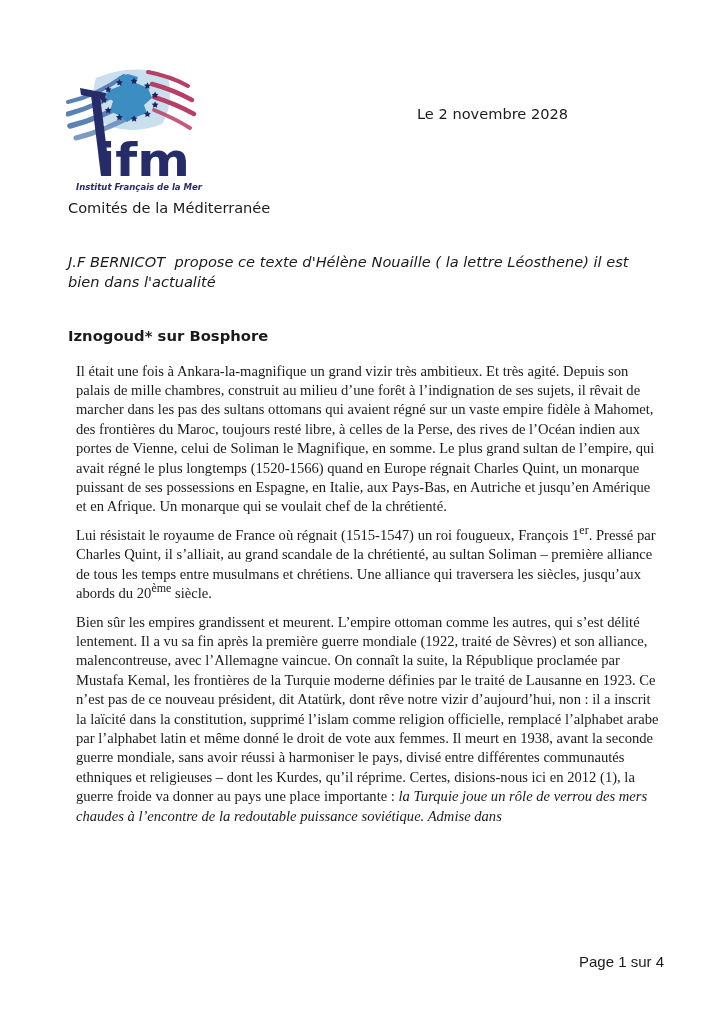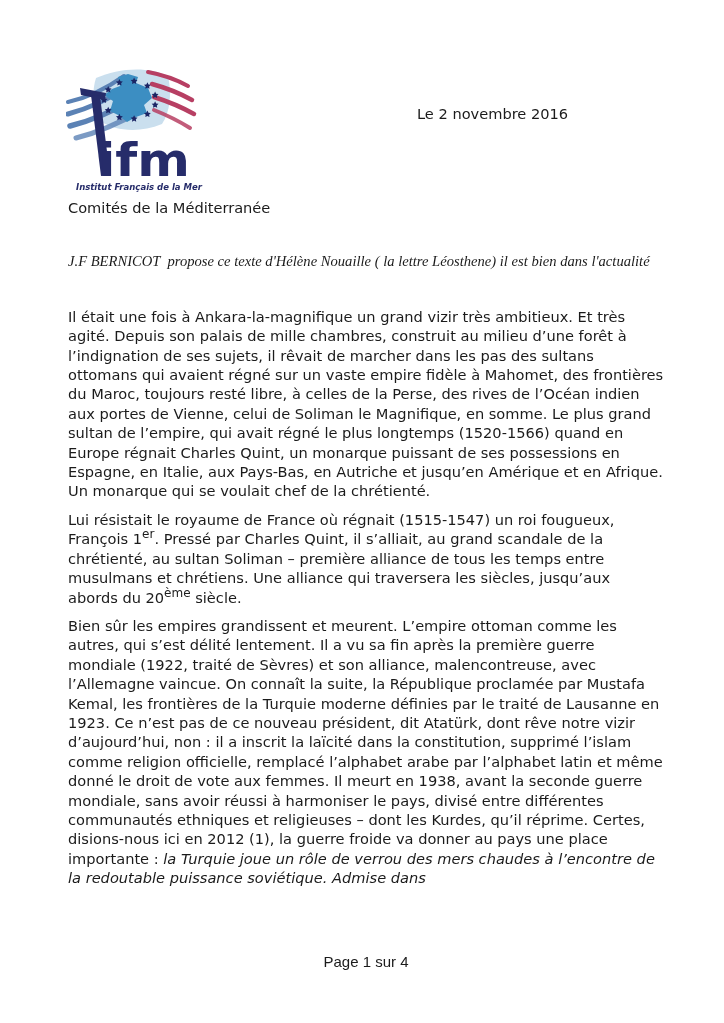--- a/index.html
+++ b/index.html
@@ -85,7 +85,7 @@
     </svg>
   </div>
 
-  <div class="date-line">Le 2 novembre 2016</div>
+  <div class="date-line">Le 2 novembre 2028</div>
 
   <div class="content">
     <div class="doc-title">Comités de la Méditerranée</div>

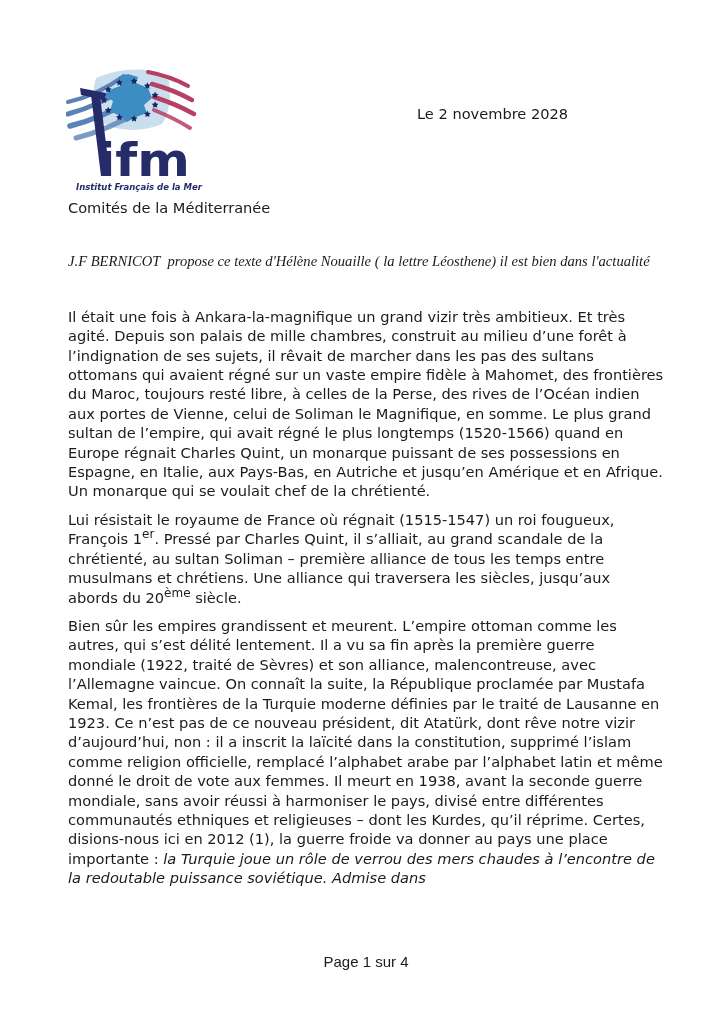--- a/index.html
+++ b/index.html
@@ -18,7 +18,7 @@
     font-size:14.6px;line-height:19.4px;
   }
   .doc-title{margin:0 0 35px 0;}
-  .intro{font-style:italic;white-space:pre-wrap;margin:0 0 35px 0;font-family:Liberation Serif, serif;}
+  .intro{font-style:italic;white-space:pre-wrap;margin:0 0 35px 0;}
   .heading{font-weight:bold;margin:0 0 16px 0;font-size:14.8px;}
   p.para{margin:0 0 9px 0;}
   p.para:last-child{margin-bottom:0;}

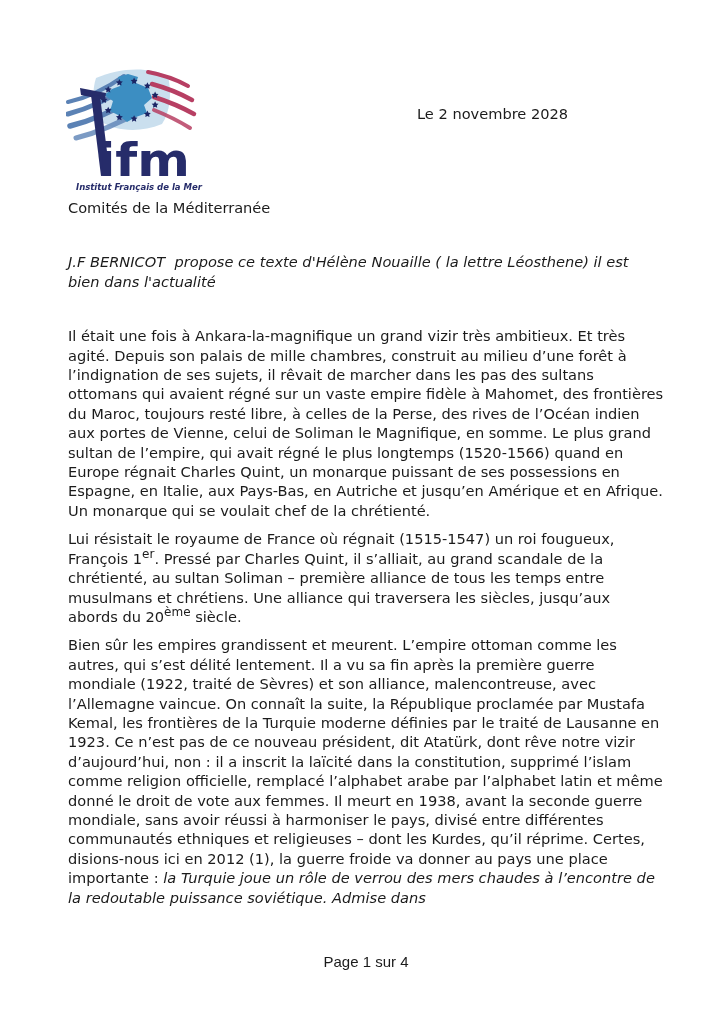--- a/index.html
+++ b/index.html
@@ -90,6 +90,7 @@
   <div class="content">
     <div class="doc-title">Comités de la Méditerranée</div>
     <div class="intro">J.F BERNICOT  propose ce texte d'Hélène Nouaille ( la lettre Léosthene) il est bien dans l'actualité</div>
+    <div class="heading">Iznogoud* sur Bosphore</div>
     <p class="para"><span>Il était une fois à Ankara-la-magnifique un grand vizir très ambitieux. Et très agité. Depuis son palais de mille chambres, construit au milieu d’une forêt à l’indignation de ses sujets, il rêvait de marcher dans les pas des sultans ottomans qui avaient régné sur un vaste empire fidèle à Mahomet, des frontières du Maroc, toujours resté libre, à celles de la Perse, des rives de l’Océan indien aux portes de Vienne, celui de Soliman le Magnifique, en somme. Le plus grand sultan de l’empire, qui avait régné le plus longtemps (1520-1566) quand en Europe régnait Charles Quint, un monarque puissant de ses possessions en Espagne, en Italie, aux Pays-Bas, en Autriche et jusqu’en Amérique et en Afrique. Un monarque qui se voulait chef de la chrétienté.</span></p>
     <p class="para"><span>Lui résistait le royaume de France où régnait (1515-1547) un roi fougueux, François 1</span><sup class="seg-sup">er</sup><span>. Pressé par Charles Quint, il s’alliait, au grand scandale de la chrétienté, au sultan Soliman – première alliance de tous les temps entre musulmans et chrétiens. Une alliance qui traversera les siècles, jusqu’aux abords du 20</span><sup class="seg-sup">ème</sup><span> siècle.</span></p>
     <p class="para"><span>Bien sûr les empires grandissent et meurent. L’empire ottoman comme les autres, qui s’est délité lentement. Il a vu sa fin après la première guerre mondiale (1922, traité de Sèvres) et son alliance, malencontreuse, avec l’Allemagne vaincue. On connaît la suite, la République proclamée par Mustafa Kemal, les frontières de la Turquie moderne définies par le traité de Lausanne en 1923. Ce n’est pas de ce nouveau président, dit Atatürk, dont rêve notre vizir d’aujourd’hui, non : il a inscrit la laïcité dans la constitution, supprimé l’islam comme religion officielle, remplacé l’alphabet arabe par l’alphabet latin et même donné le droit de vote aux femmes. Il meurt en 1938, avant la seconde guerre mondiale, sans avoir réussi à harmoniser le pays, divisé entre différentes communautés ethniques et religieuses – dont les Kurdes, qu’il réprime. Certes, disions-nous ici en 2012 (1), la guerre froide va donner au pays une place importante : </span><span class="seg-italic">la Turquie joue un rôle de verrou des mers chaudes à l’encontre de la redoutable puissance soviétique. Admise dans</span></p>

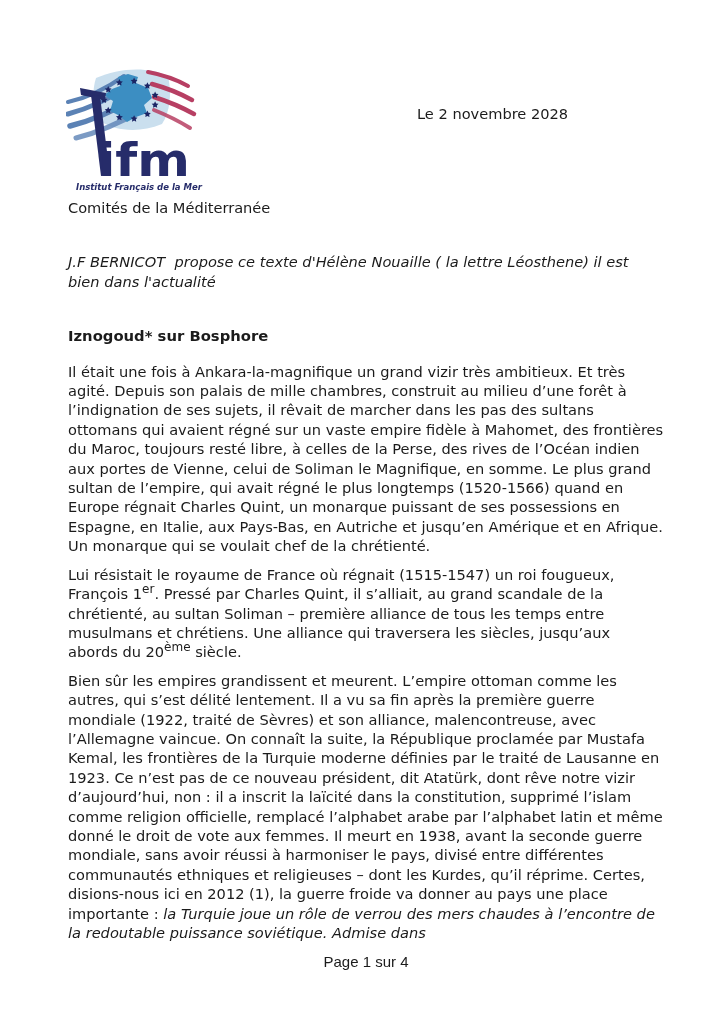--- a/index.html
+++ b/index.html
@@ -20,7 +20,7 @@
   .doc-title{margin:0 0 35px 0;}
   .intro{font-style:italic;white-space:pre-wrap;margin:0 0 35px 0;}
   .heading{font-weight:bold;margin:0 0 16px 0;font-size:14.8px;}
-  p.para{margin:0 0 9px 0;}
+  p.para{margin:0 0 9px 8px;font-family:Liberation Serif, serif;}
   p.para:last-child{margin-bottom:0;}
   .seg-italic{font-style:italic;}
   sup.seg-sup{font-size:12px;line-height:0;vertical-align:super;}

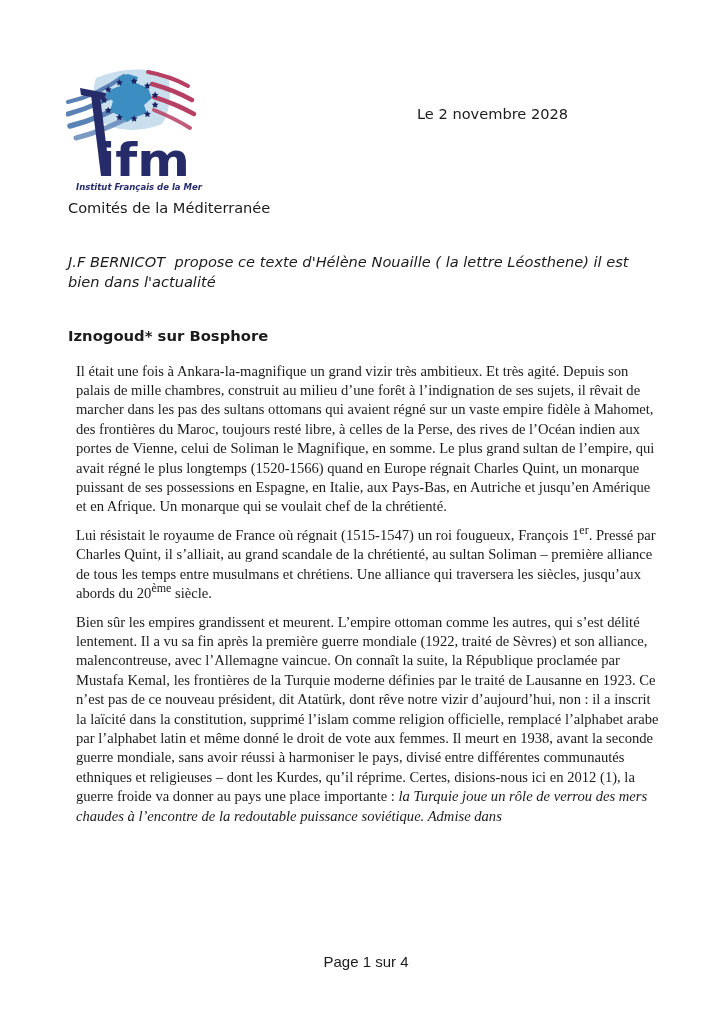--- a/index.html
+++ b/index.html
@@ -26,7 +26,7 @@
   sup.seg-sup{font-size:12px;line-height:0;vertical-align:super;}
   .footer{
     position:absolute;left:68px;top:953px;width:596px;
-    text-align:center;font-size:15px;
+    text-align:right;font-size:15px;
     font-family:"Liberation Sans","DejaVu Sans",sans-serif;
   }
   svg text{font-family:"DejaVu Sans",sans-serif;}

